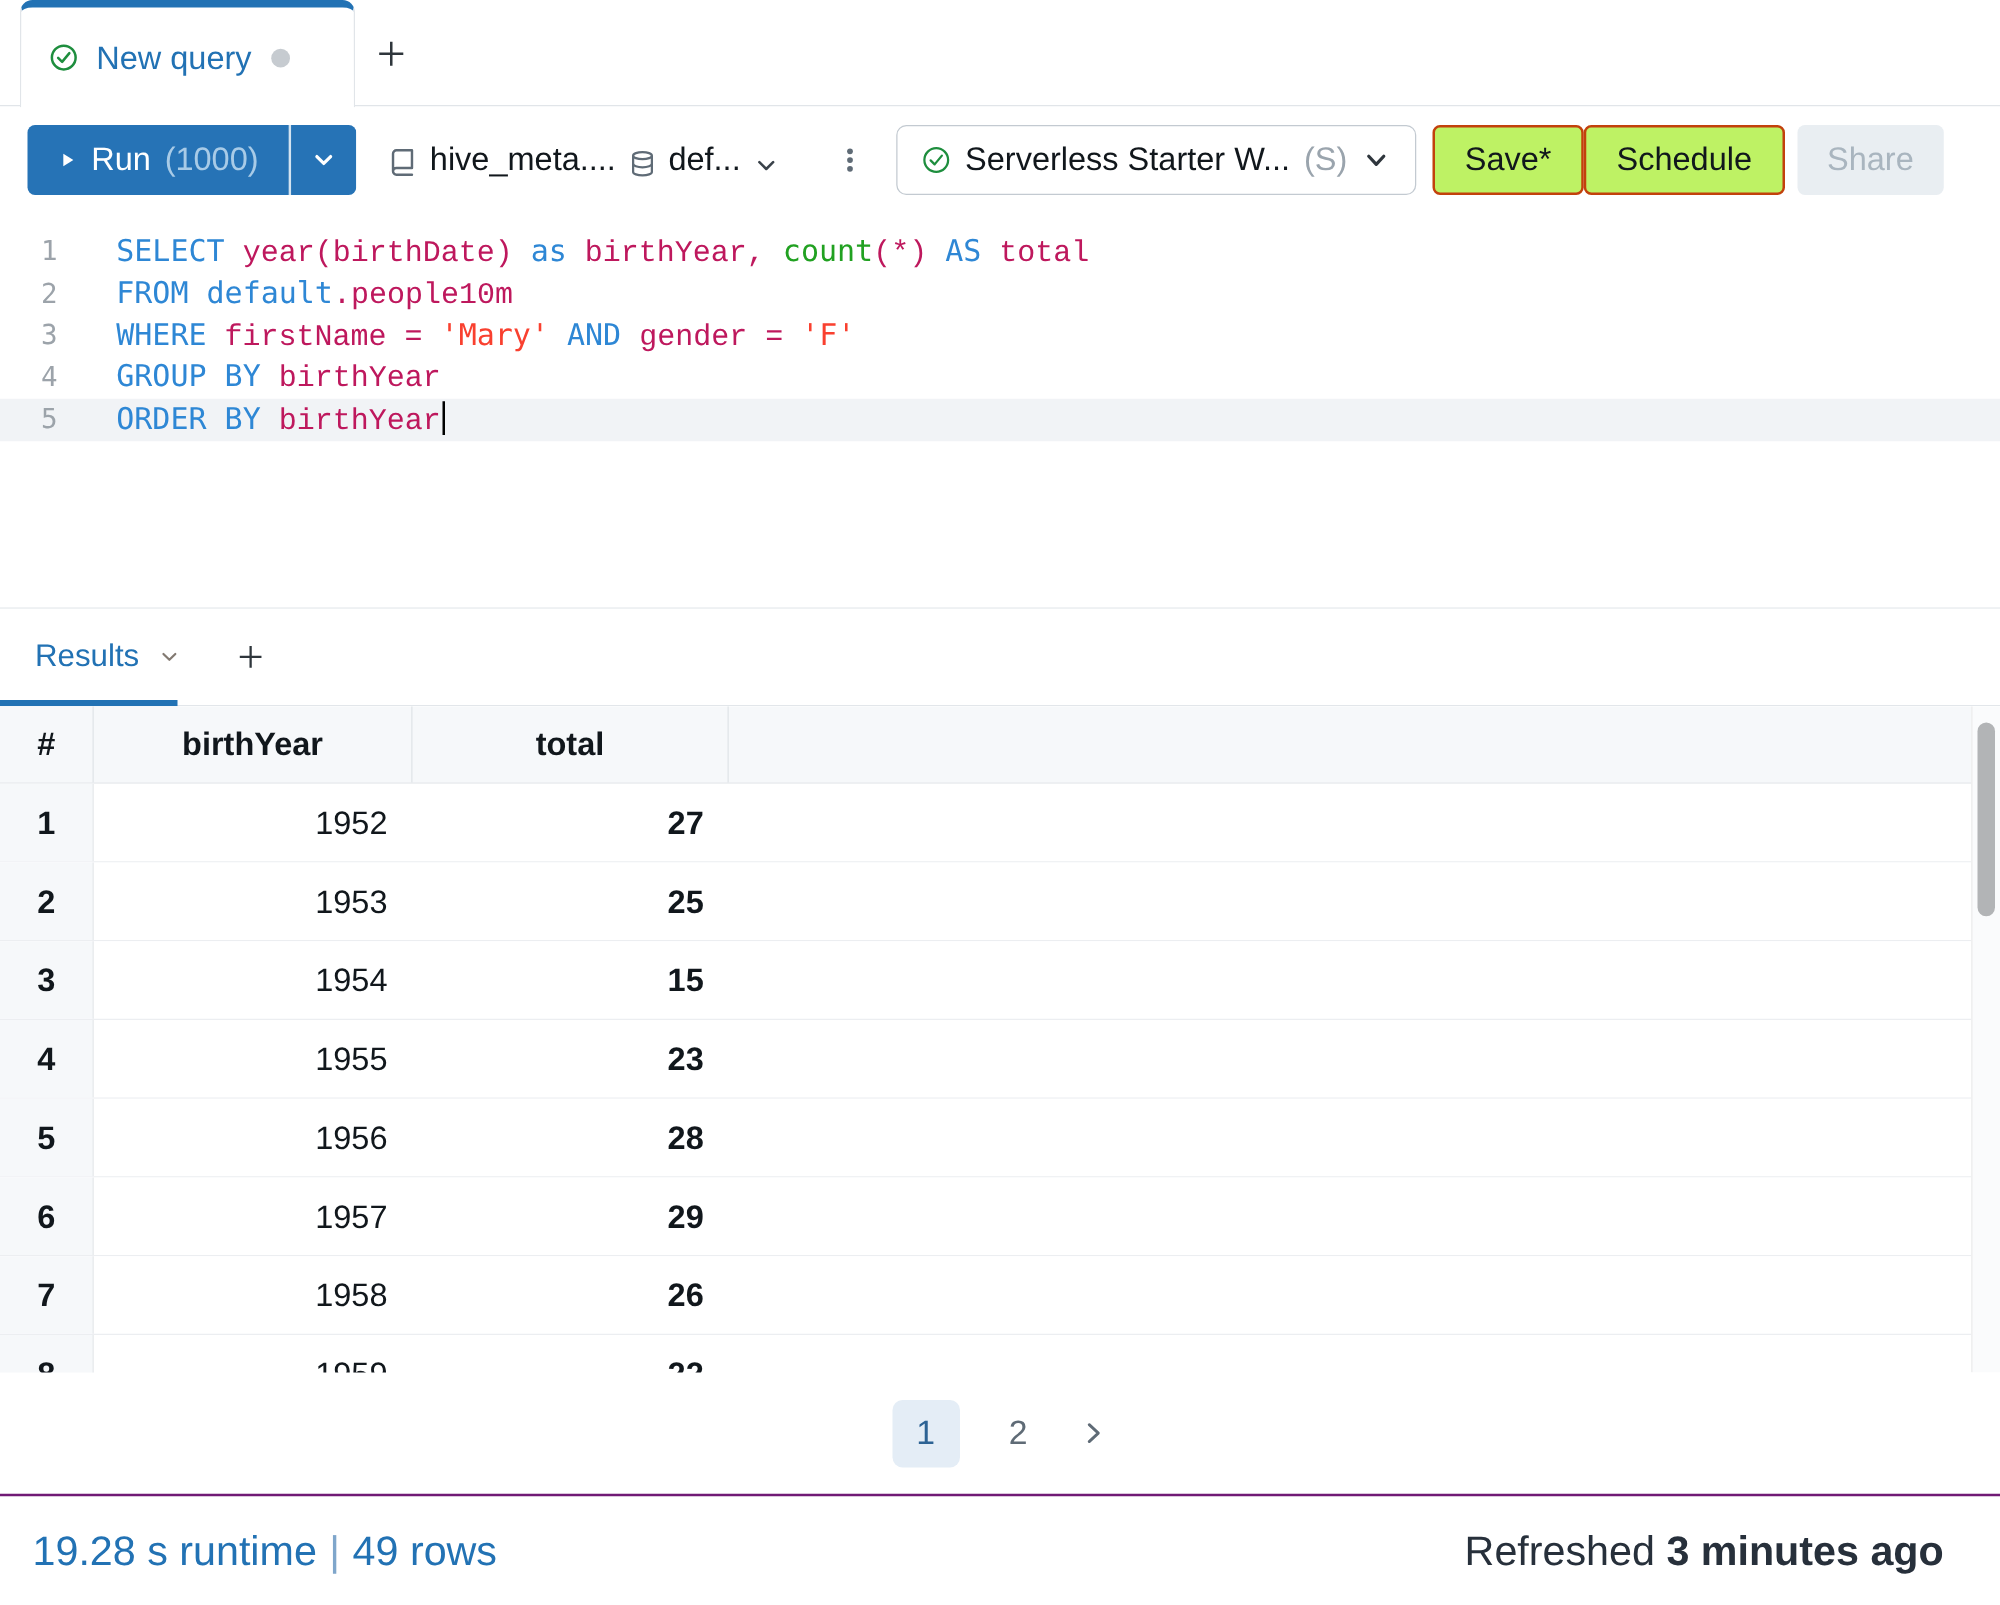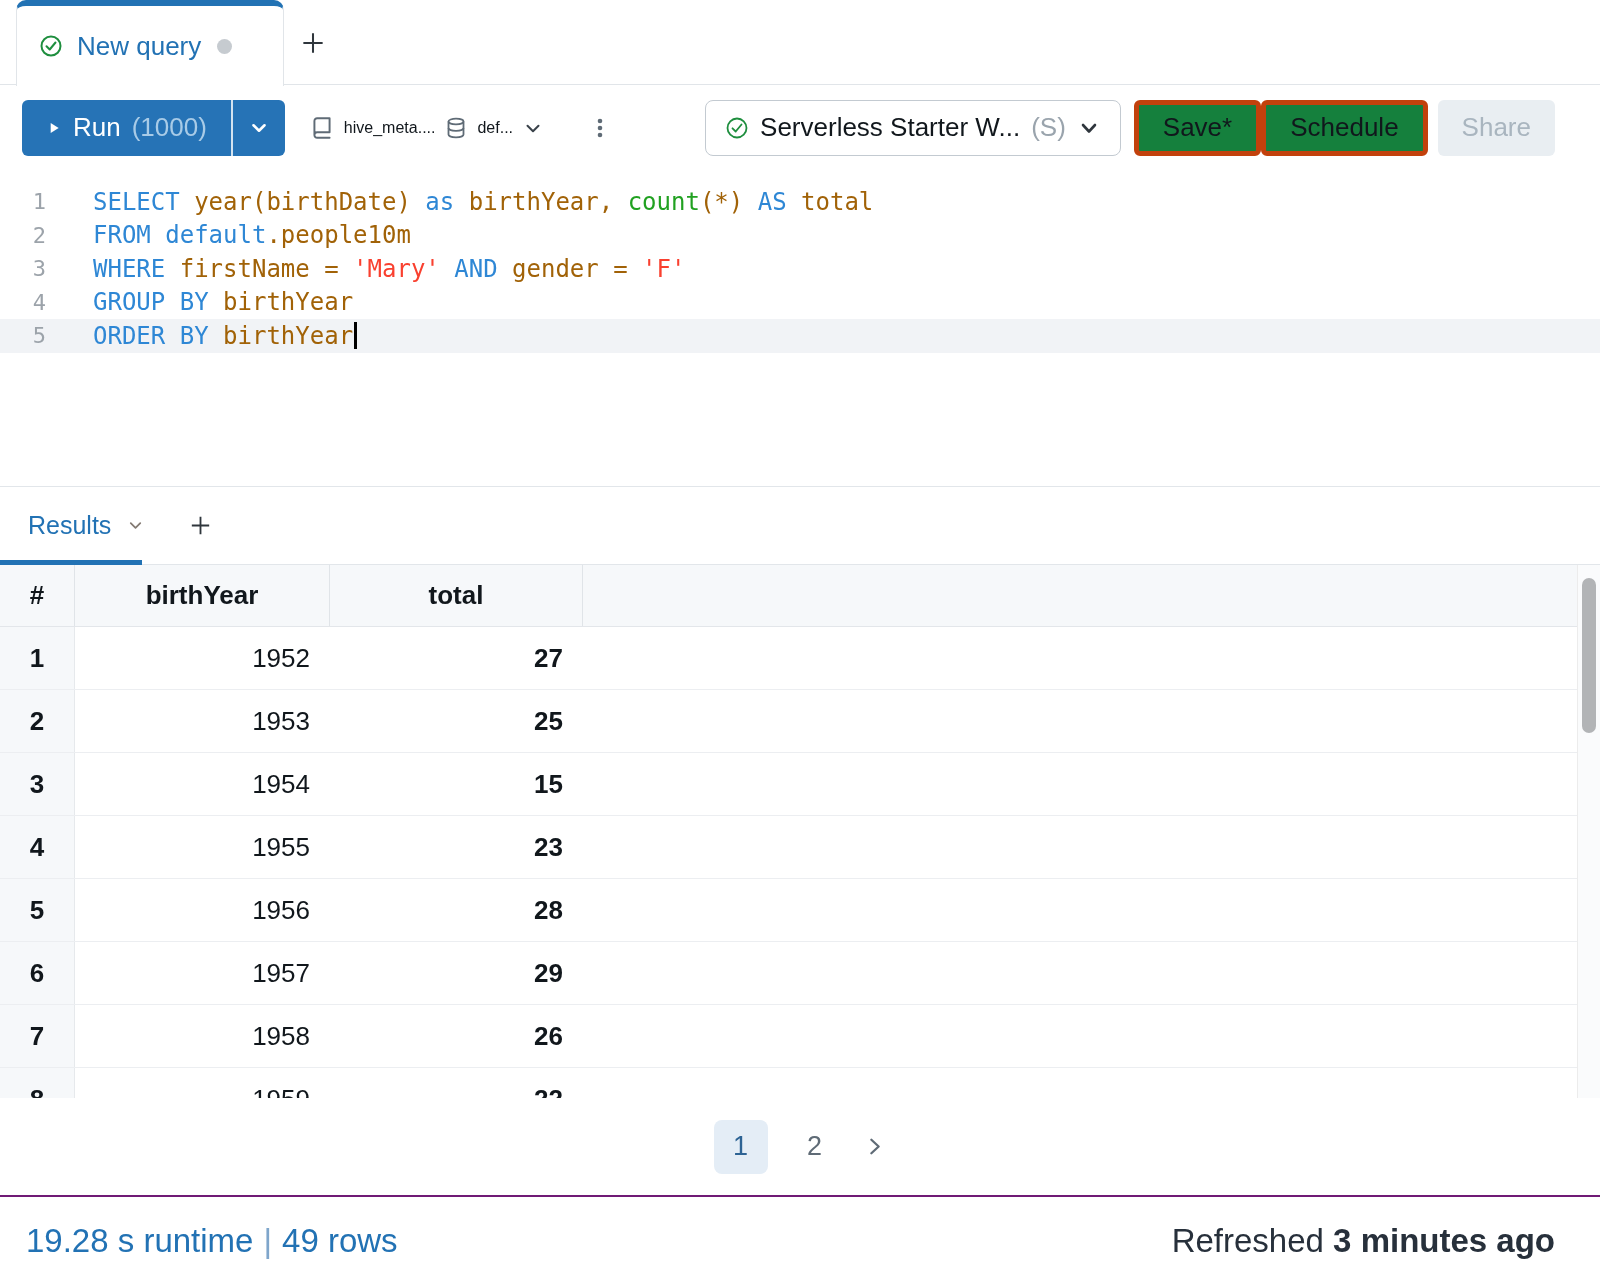--- a/index.html
+++ b/index.html
@@ -28,7 +28,7 @@
   .run-limit { color:#A8CBE7; }
   .run-caret { background:#2673B6; border-radius:0 6px 6px 0; border-left:2px solid rgba(255,255,255,.8);
     width:54px; display:flex; align-items:center; justify-content:center; }
-  .catalog { display:flex; align-items:center; gap:9px; margin-left:24px; font-size:16px; cursor:pointer; white-space:nowrap; }
+  .catalog { display:flex; align-items:flex-end; gap:9px; margin-left:24px; font-size:26px; cursor:pointer; white-space:nowrap; }
   .kebab { margin-left:44px; display:flex; align-items:center; cursor:pointer; }
   .warehouse { margin-left:auto; height:56px; border:1px solid #C3CAD1; border-radius:8px;
     display:flex; align-items:center; gap:11px; padding:4px 19px; font-size:26px; cursor:pointer; white-space:nowrap; }

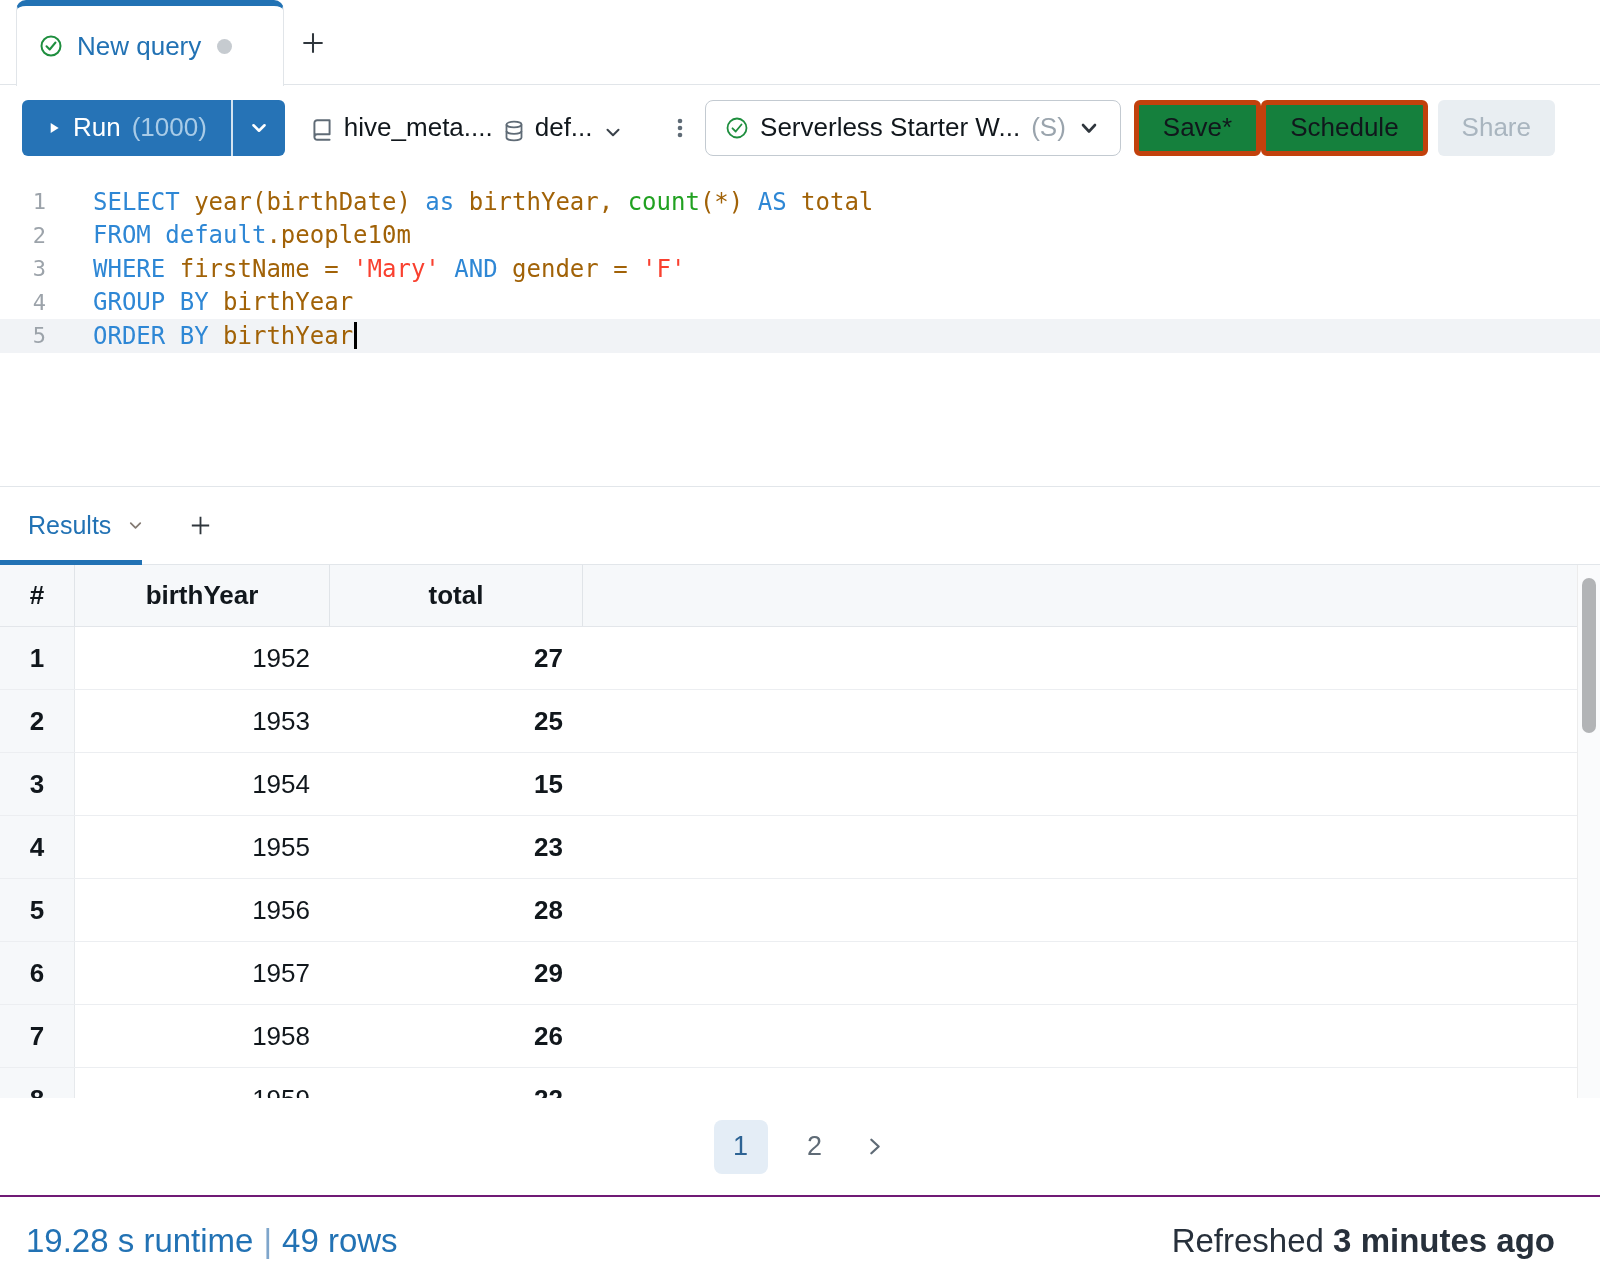--- a/index.html
+++ b/index.html
@@ -33,7 +33,7 @@
   .warehouse { margin-left:auto; height:56px; border:1px solid #C3CAD1; border-radius:8px;
     display:flex; align-items:center; gap:11px; padding:4px 19px; font-size:26px; cursor:pointer; white-space:nowrap; }
   .wh-size { color:#9AA4AD; }
-  .btn { height:56px; border:5px solid #c2410c; border-radius:6px; background:#15803d; display:flex;
+  .btn { height:56px; border:2px solid #c2410c; border-radius:6px; background:#bef264; display:flex;
     align-items:center; padding:0 24px; font-size:26px; color:#11171C; cursor:pointer; white-space:nowrap; }
   .save { margin-left:13px; }
   .schedule { margin-left:0; }

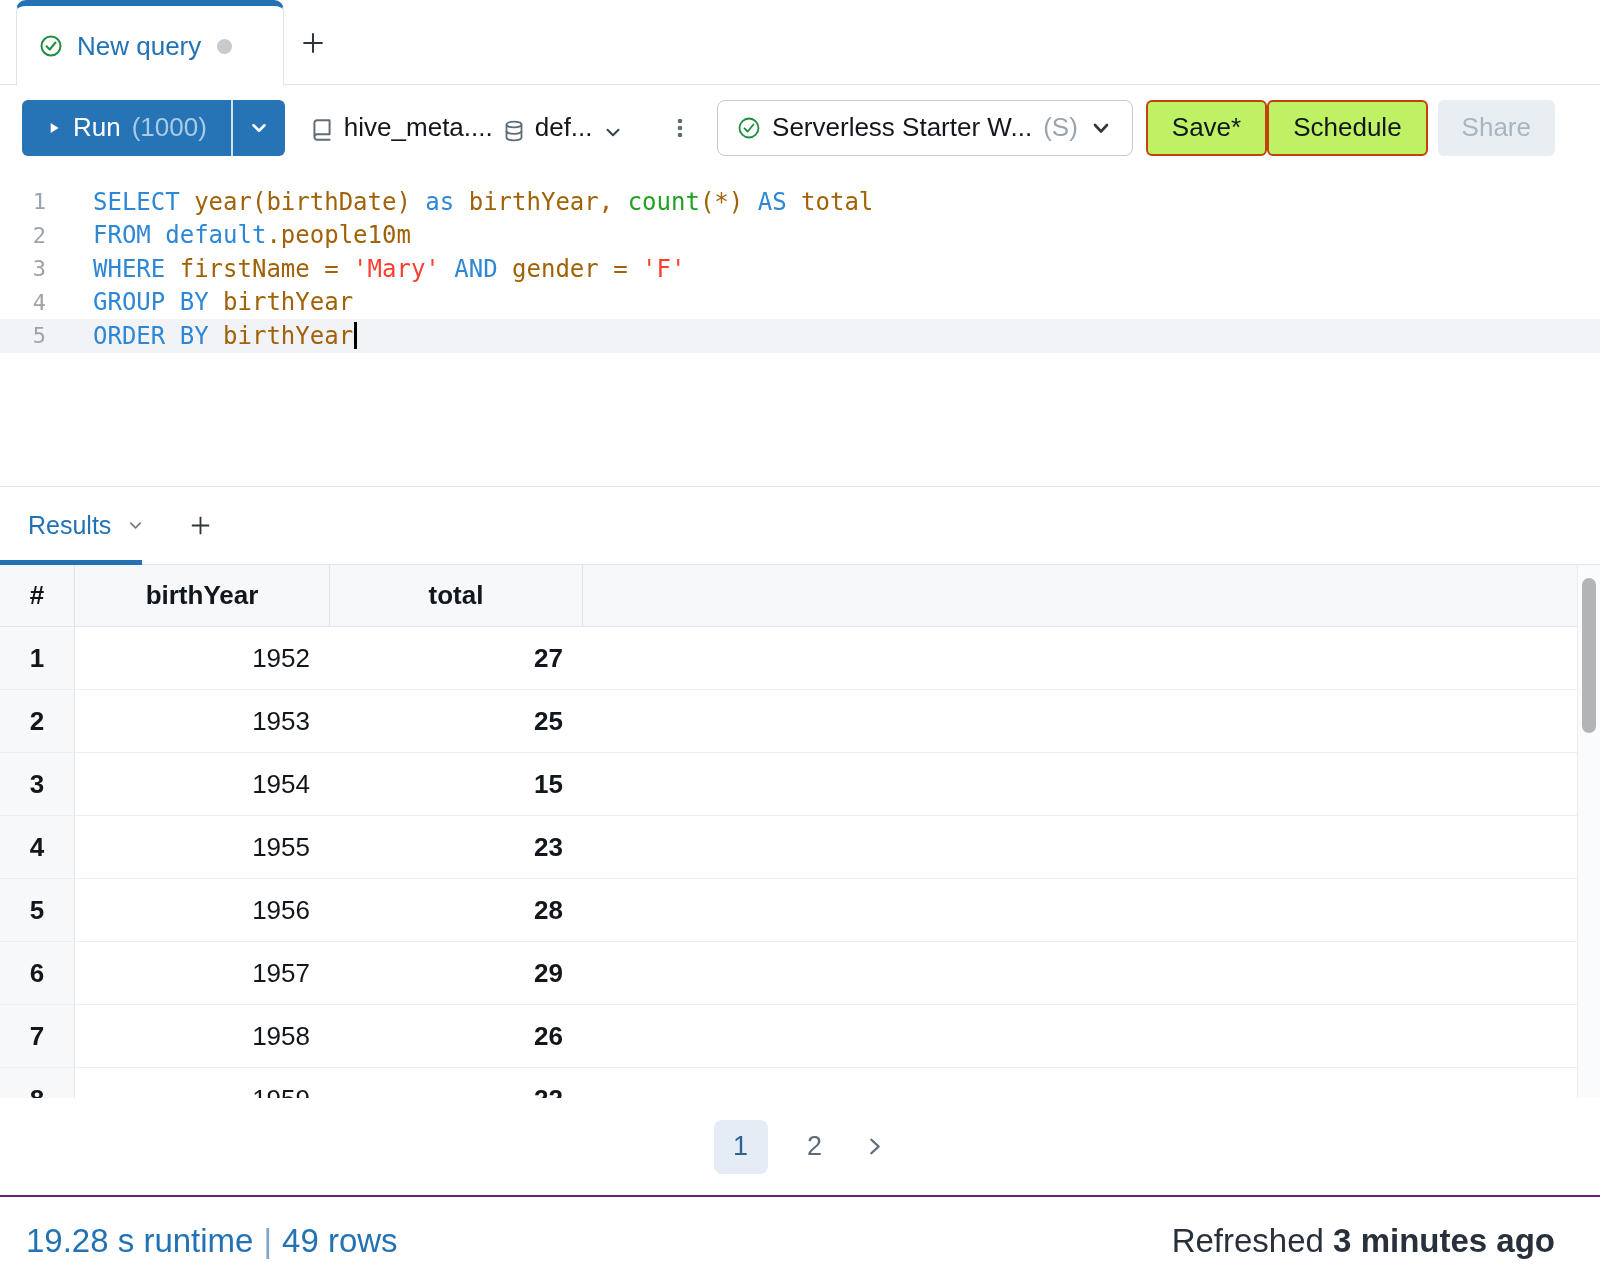--- a/index.html
+++ b/index.html
@@ -47,7 +47,7 @@
     font-family:"DejaVu Sans Mono","Liberation Mono",monospace; }
   .code { margin-left:47px; font-size:24px; white-space:pre; color:#16191D;
     font-family:"DejaVu Sans Mono","Liberation Mono",monospace; }
-  .tk-kw { color:#2E87D5; } .tk-fn { color:#21A121; } .tk-str { color:#F9402F; } .tk-pl { color:#a16207; }
+  .tk-kw { color:#2E87D5; } .tk-fn { color:#21A121; } .tk-str { color:#F9402F; } .tk-pl { color:#be185d;font-family:Liberation Mono, monospace; }
   .cursor { display:inline-block; width:2.5px; height:27px; background:#000; vertical-align:-5px; margin-left:1px; }
 
   

